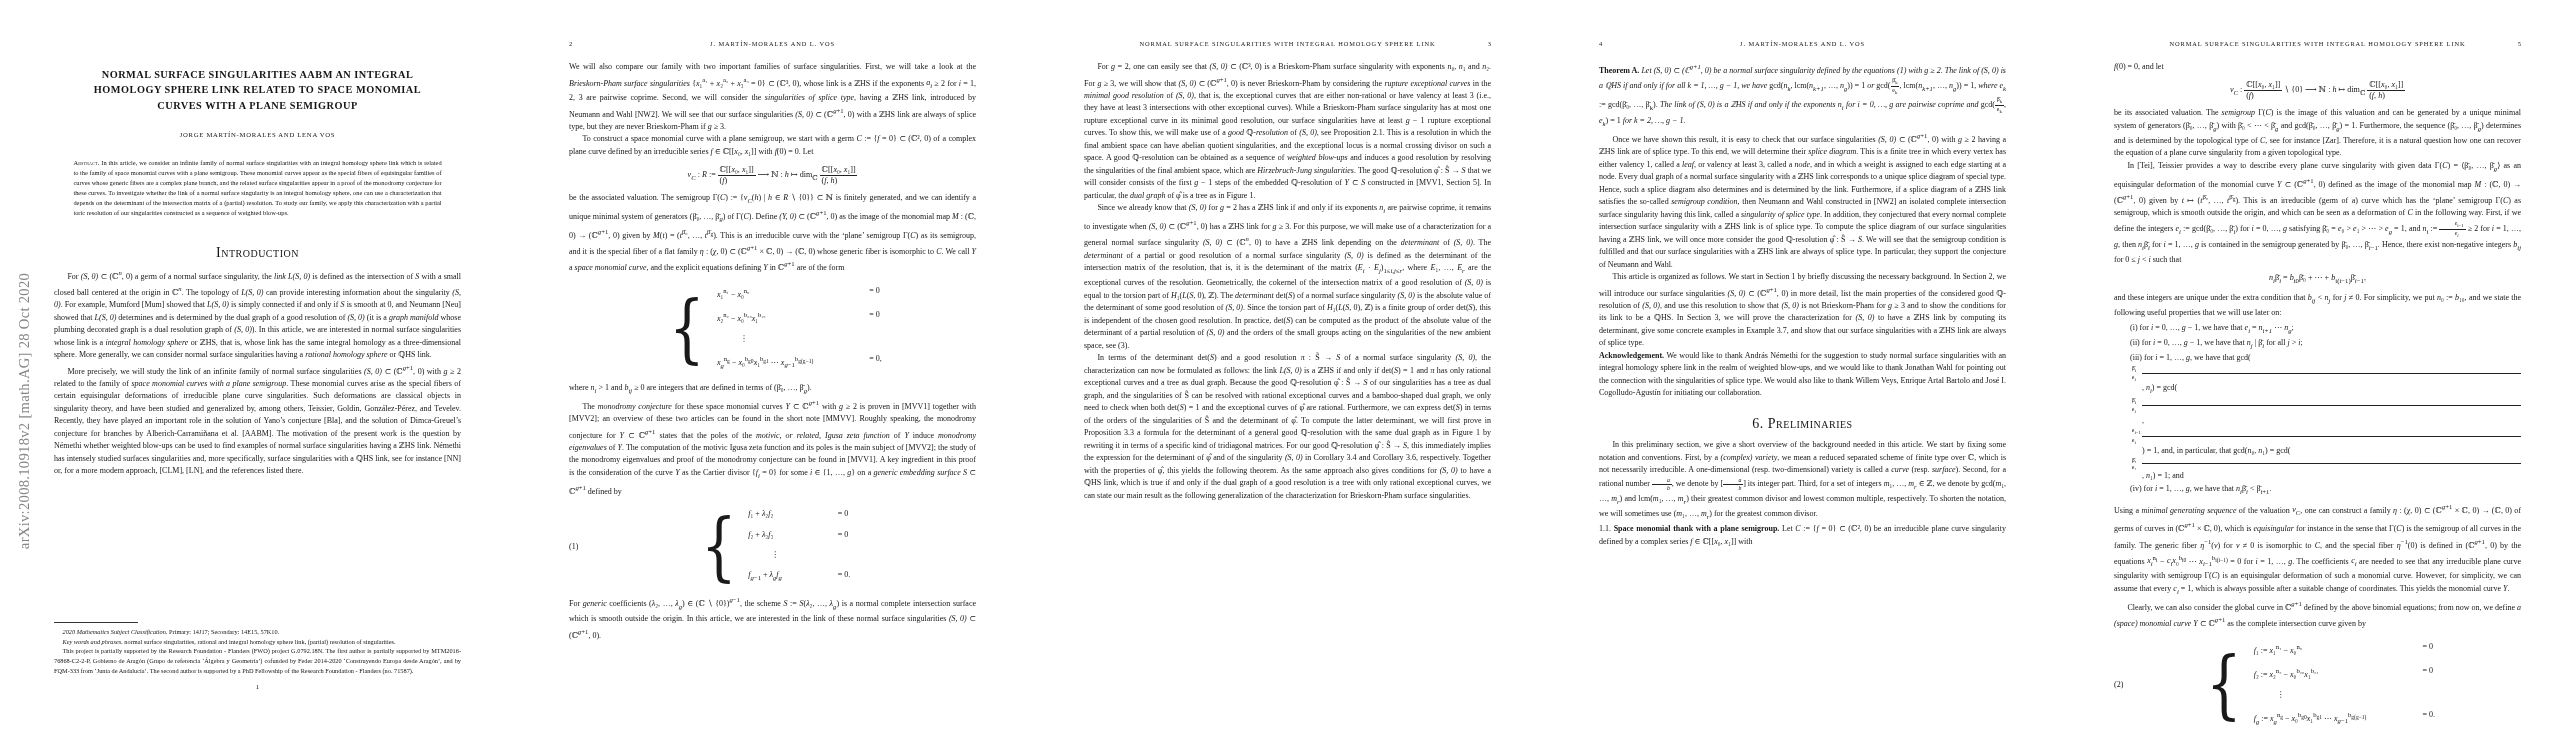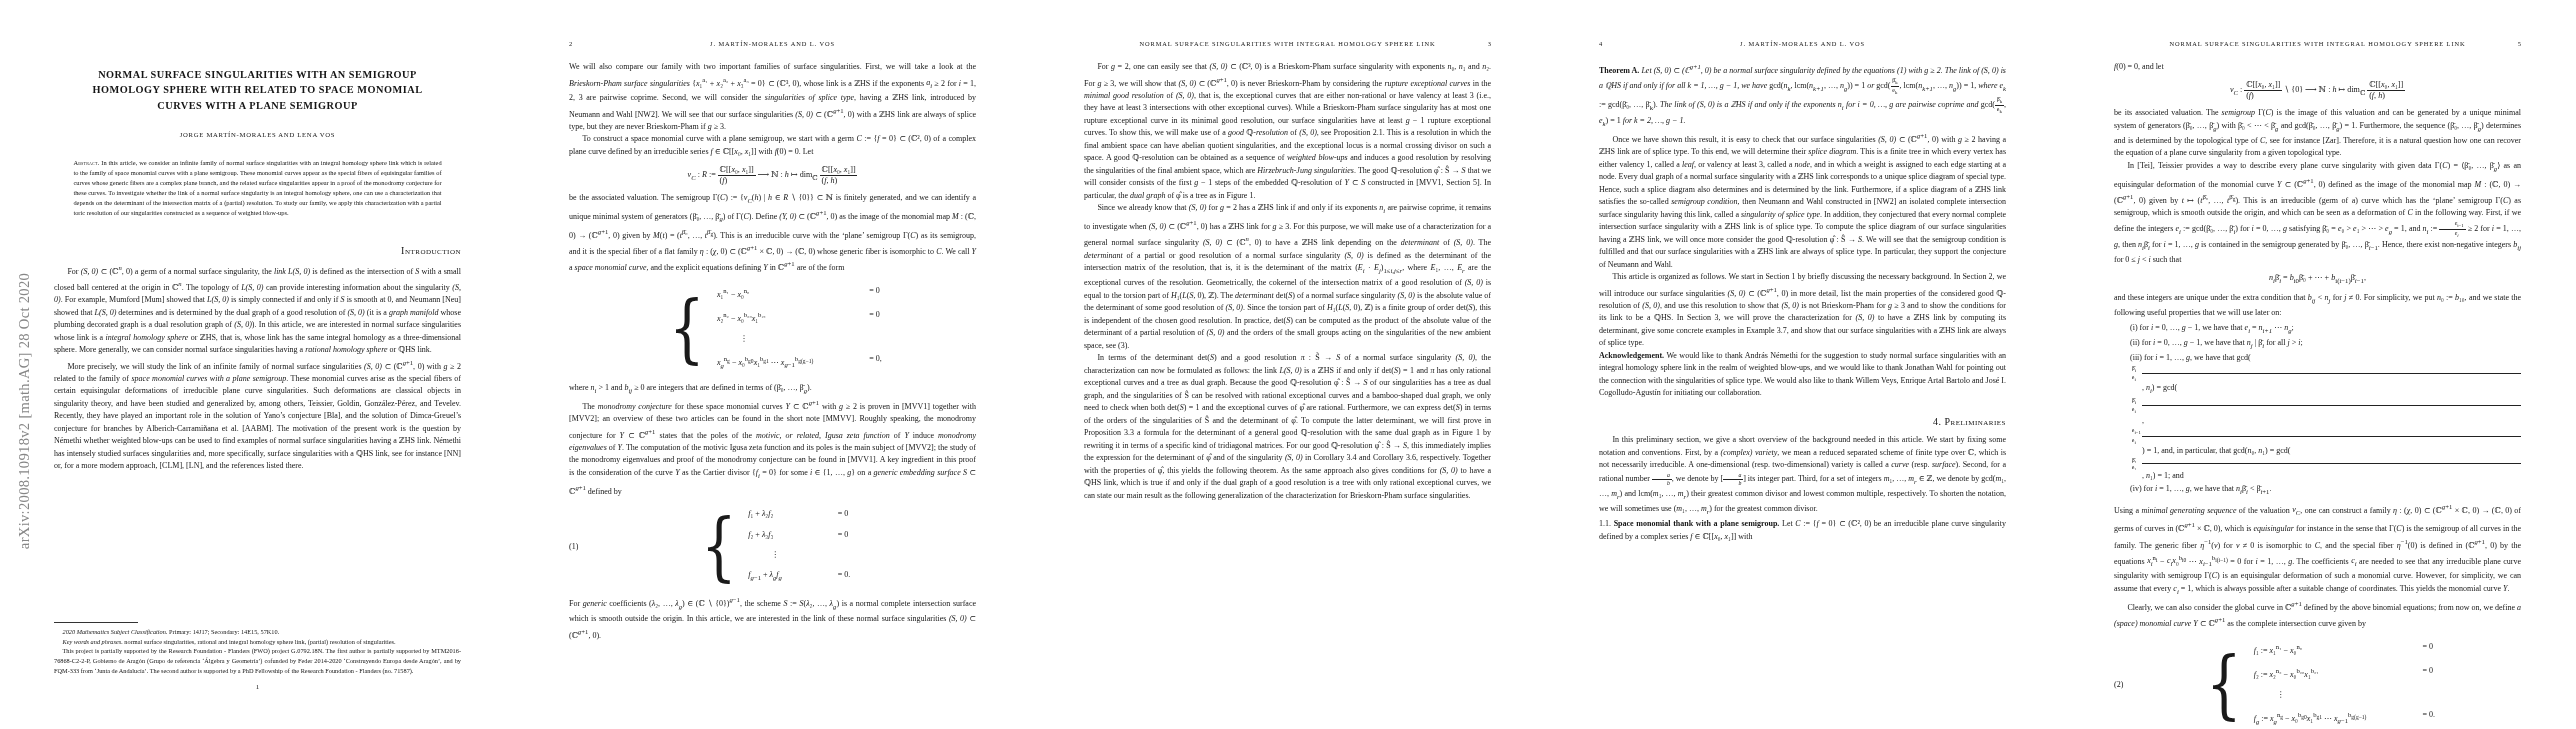--- a/index.html
+++ b/index.html
@@ -65,7 +65,7 @@
     <section class="page page-1">
       <div class="page-body">
         <h1 class="title">
-          <div class="title-line">NORMAL SURFACE SINGULARITIES WITH AN SEMIGROUP</div>
+          <div class="title-line">NORMAL SURFACE SINGULARITIES AABM AN INTEGRAL</div>
           <div class="title-line">HOMOLOGY SPHERE WITH RELATED TO SPACE MONOMIAL</div>
           <div class="title-line">CURVES WITH A PLANE SEMIGROUP</div>
         </h1>

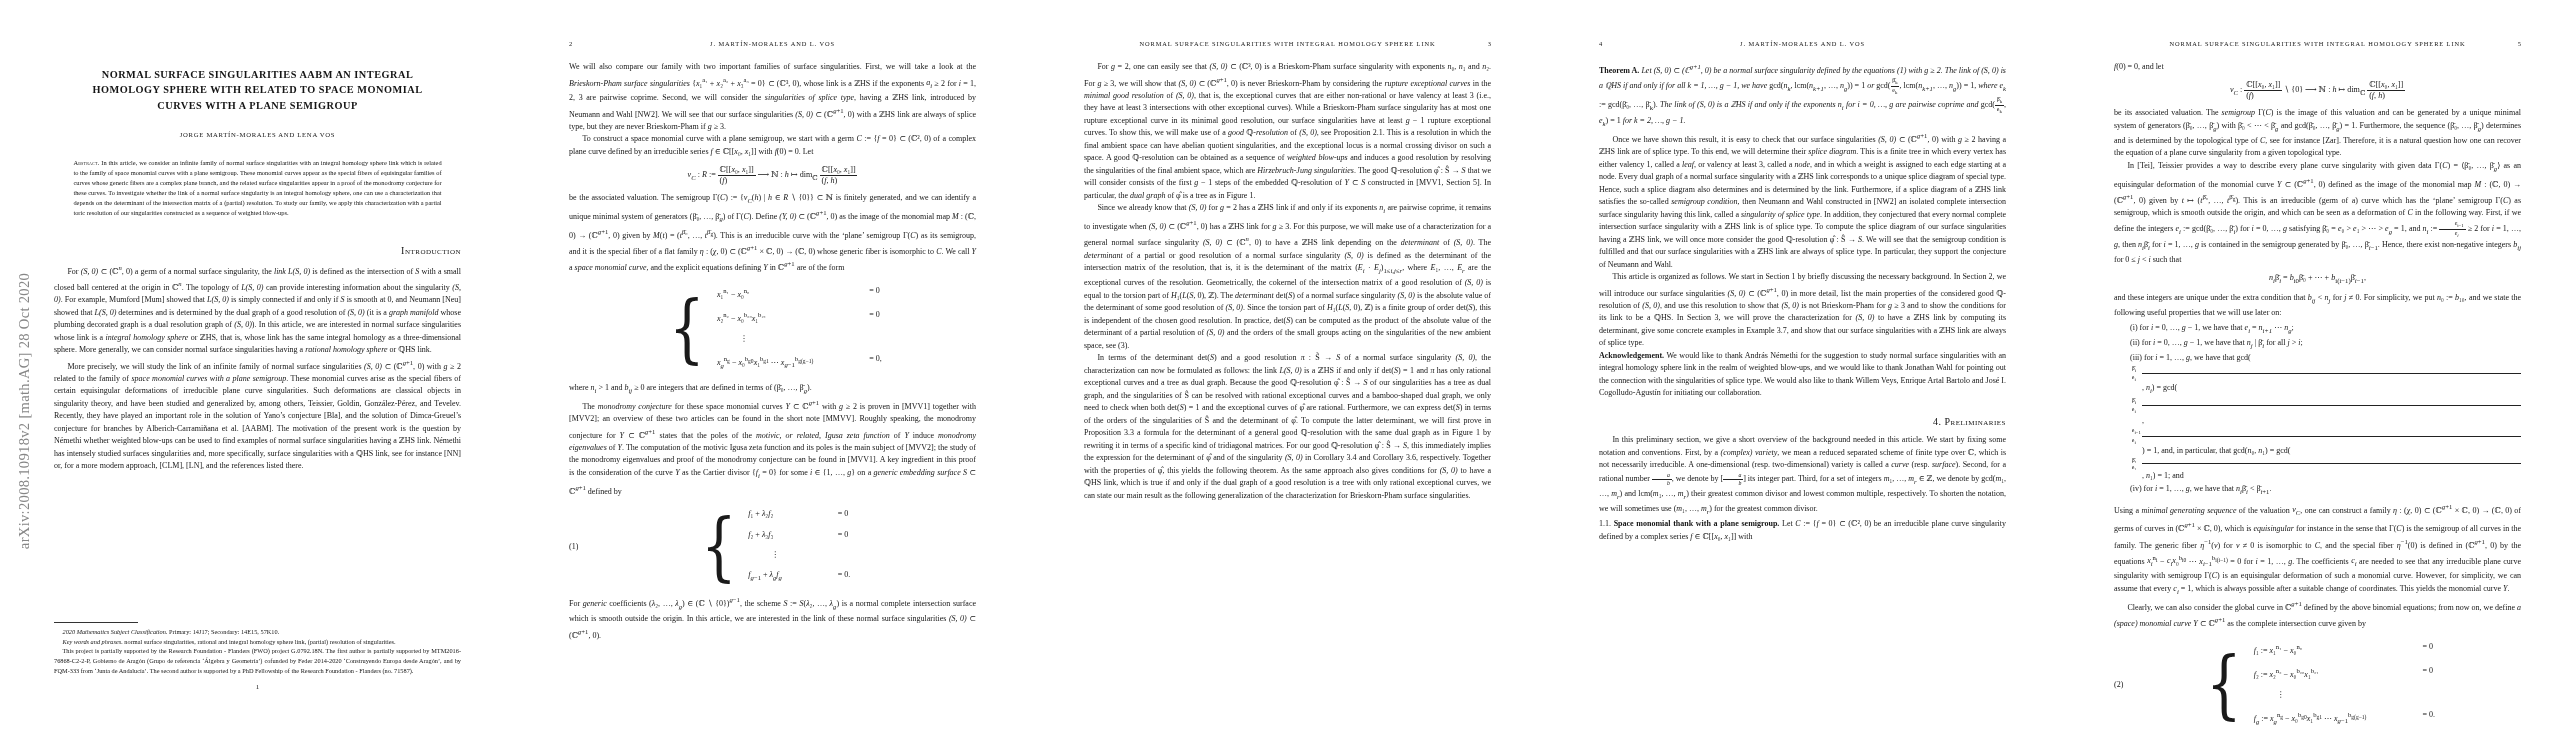--- a/index.html
+++ b/index.html
@@ -66,7 +66,7 @@
       <div class="page-body">
         <h1 class="title">
           <div class="title-line">NORMAL SURFACE SINGULARITIES AABM AN INTEGRAL</div>
-          <div class="title-line">HOMOLOGY SPHERE WITH RELATED TO SPACE MONOMIAL</div>
+          <div class="title-line">HOMOLOGY SPHERE LINK RELATED TO SPACE MONOMIAL</div>
           <div class="title-line">CURVES WITH A PLANE SEMIGROUP</div>
         </h1>
         <div class="authors">JORGE MARTÍN-MORALES AND LENA VOS</div>

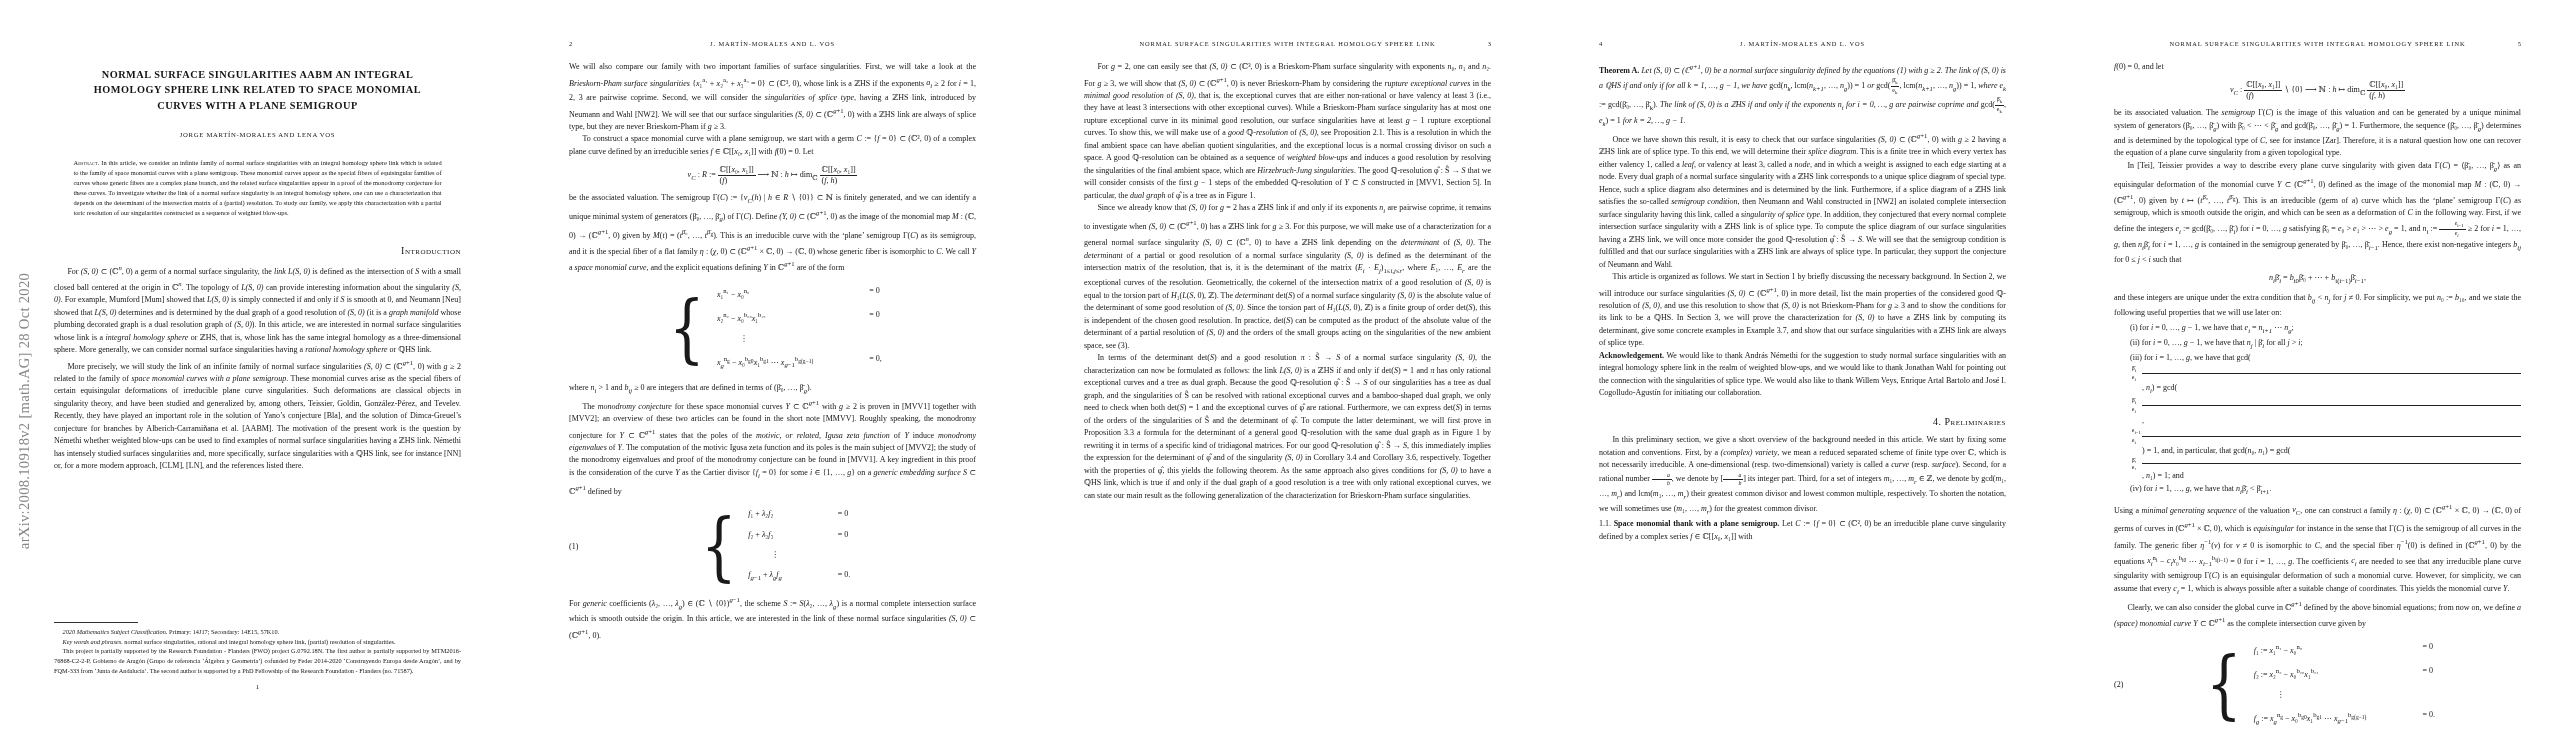--- a/index.html
+++ b/index.html
@@ -20,8 +20,8 @@
   .authors{margin-top:18px;text-align:center;font-size:6.7px;letter-spacing:0.7px;}
   .abstract{margin:19.4px 19.4px 0;font-size:6.4px;line-height:1.57;text-align:justify;}
   .abs-label{font-variant:small-caps;letter-spacing:0.2px;}
-  .sec-head{margin:16px 0 7.3px;text-align:right;font-variant:small-caps;
-            font-size:10px;letter-spacing:0.5px;}
+  .sec-head{margin:16px 0 7.3px;text-align:center;font-variant:small-caps;
+            font-size:14px;letter-spacing:0.5px;}
   .page-1 .sec-head{margin-top:27px;margin-bottom:6px;}
   
   .para{margin:0;font-size:8px;line-height:12.5px;text-align:justify;}

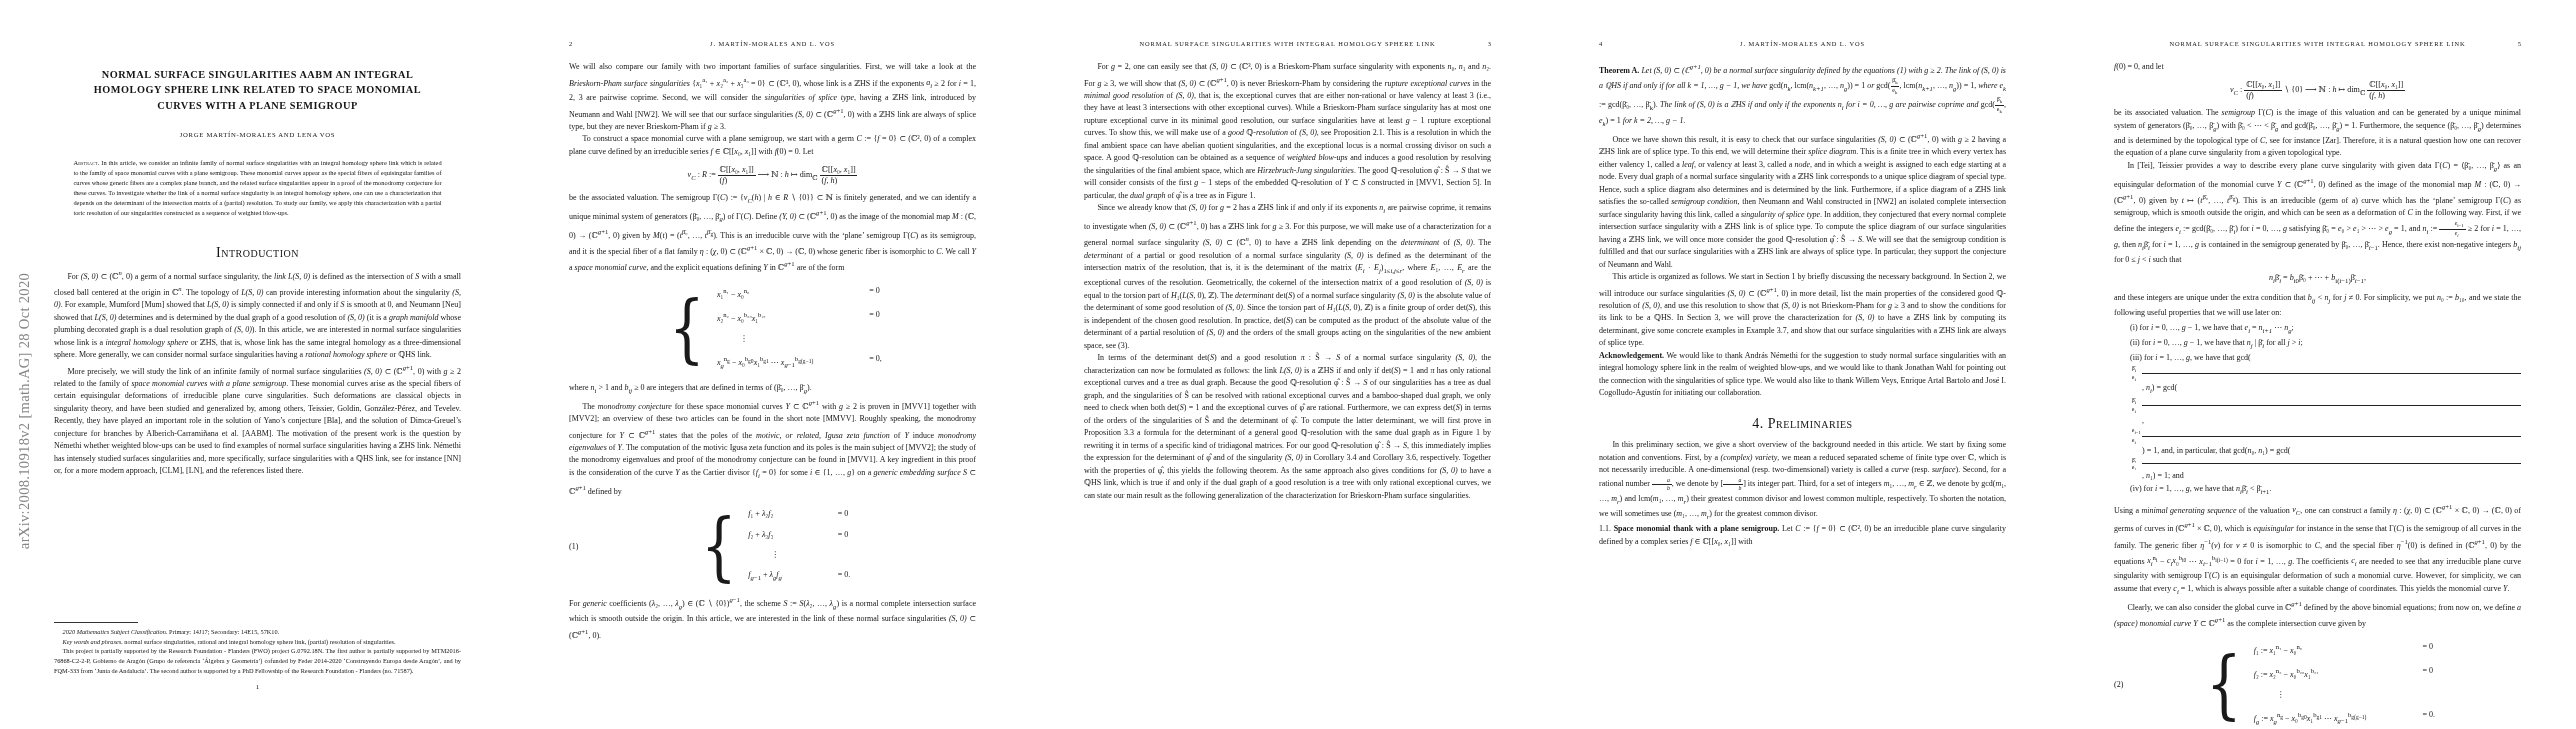--- a/index.html
+++ b/index.html
@@ -142,7 +142,7 @@
         <p class="para ind">Once we have shown this result, it is easy to check that our surface singularities <i>(S, 0)</i> ⊂ (ℂ<sup><i>g</i>+1</sup>, 0) with <i>g</i> ≥ 2 having a ℤHS link are of splice type. To this end, we will determine their <i>splice diagram</i>. This is a finite tree in which every vertex has either valency 1, called a <i>leaf</i>, or valency at least 3, called a <i>node</i>, and in which a weight is assigned to each edge starting at a node. Every dual graph of a normal surface singularity with a ℤHS link corresponds to a unique splice diagram of special type. Hence, such a splice diagram also determines and is determined by the link. Furthermore, if a splice diagram of a ℤHS link satisfies the so-called <i>semigroup condition</i>, then Neumann and Wahl constructed in [NW2] an isolated complete intersection surface singularity having this link, called a <i>singularity of splice type</i>. In addition, they conjectured that every normal complete intersection surface singularity with a ℤHS link is of splice type. To compute the splice diagram of our surface singularities having a ℤHS link, we will once more consider the good ℚ-resolution φ̂ : Ŝ → <i>S</i>. We will see that the semigroup condition is fulfilled and that our surface singularities with a ℤHS link are always of splice type. In particular, they support the conjecture of Neumann and Wahl.</p>
         <p class="para ind">This article is organized as follows. We start in Section 1 by briefly discussing the necessary background. In Section 2, we will introduce our surface singularities <i>(S, 0)</i> ⊂ (ℂ<sup><i>g</i>+1</sup>, 0) in more detail, list the main properties of the considered good ℚ-resolution of <i>(S, 0)</i>, and use this resolution to show that <i>(S, 0)</i> is not Brieskorn-Pham for <i>g</i> ≥ 3 and to show the conditions for its link to be a ℚHS. In Section 3, we will prove the characterization for <i>(S, 0)</i> to have a ℤHS link by computing its determinant, give some concrete examples in Example 3.7, and show that our surface singularities with a ℤHS link are always of splice type.</p>
         <p class="para"><b>Acknowledgement.</b> We would like to thank András Némethi for the suggestion to study normal surface singularities with an integral homology sphere link in the realm of weighted blow-ups, and we would like to thank Jonathan Wahl for pointing out the connection with the singularities of splice type. We would also like to thank Willem Veys, Enrique Artal Bartolo and José I. Cogolludo-Agustín for initiating our collaboration.</p>
-        <div class="sec-head">4. Preliminaries</div>
+        <div class="sec-head">6. Preliminaries</div>
         <p class="para ind">In this preliminary section, we give a short overview of the background needed in this article. We start by fixing some notation and conventions. First, by a <i>(complex) variety</i>, we mean a reduced separated scheme of finite type over ℂ, which is not necessarily irreducible. A one-dimensional (resp. two-dimensional) variety is called a <i>curve</i> (resp. <i>surface</i>). Second, for a rational number <span class="fr fr-sm"><span class="nu"><i>a</i></span><span class="de"><i>b</i></span></span>, we denote by [<span class="fr fr-sm"><span class="nu"><i>a</i></span><span class="de"><i>b</i></span></span>] its integer part. Third, for a set of integers <i>m</i>₁, …, <i>m<sub>r</sub></i> ∈ ℤ, we denote by gcd(<i>m</i>₁, …, <i>m<sub>r</sub></i>) and lcm(<i>m</i>₁, …, <i>m<sub>r</sub></i>) their greatest common divisor and lowest common multiple, respectively. To shorten the notation, we will sometimes use (<i>m</i>₁, …, <i>m<sub>r</sub></i>) for the greatest common divisor.</p>
         <p class="para">1.1. <b>Space monomial thank with a plane semigroup.</b> Let <i>C</i> := {<i>f</i> = 0} ⊂ (ℂ², 0) be an irreducible plane curve singularity defined by a complex series <i>f</i> ∈ ℂ[[<i>x</i>₀, <i>x</i>₁]] with</p>
       </div>

